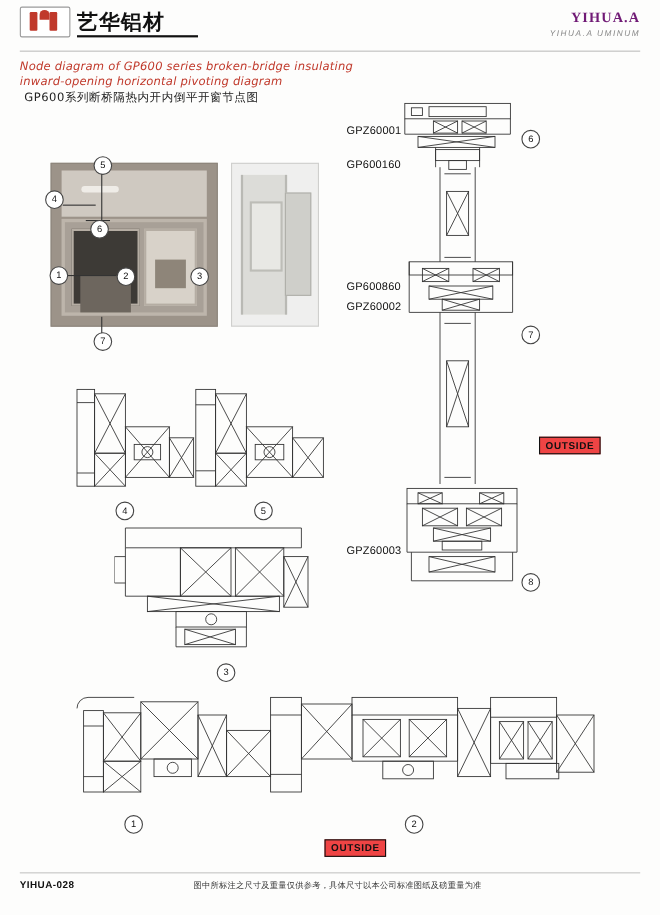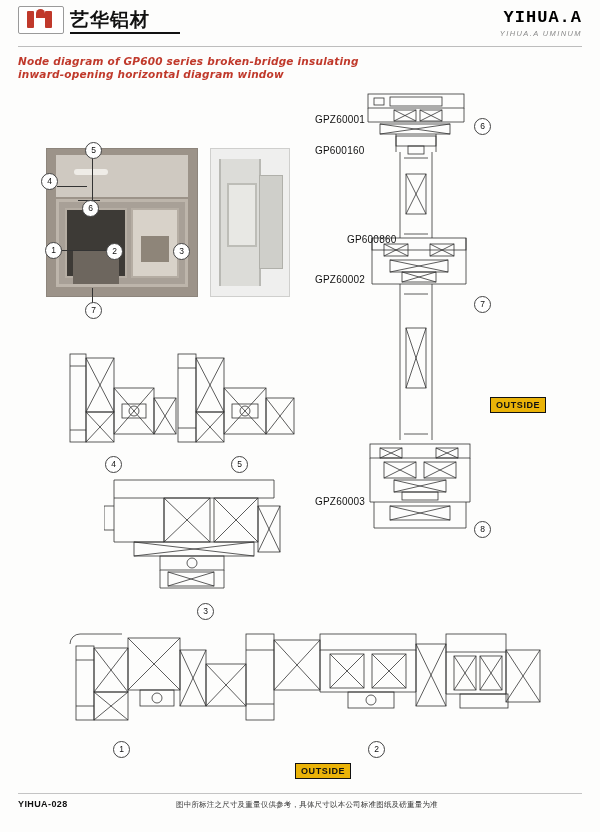--- a/index.html
+++ b/index.html
@@ -51,8 +51,8 @@
     position:absolute; right:0; top:2px; text-align:right;
   }
   .logo-right .cn2 {
-    font-family:Liberation Mono, monospace;
-    font-size:17px; font-weight:bold; color:#000000; letter-spacing:1px;
+    font-family:Liberation Serif, serif;
+    font-size:13px; font-weight:bold; color:#701a75; letter-spacing:1px;
   }
   .logo-right .en2 {
     font-size:7.5px; letter-spacing:1.4px; color:#8a8a8a; margin-top:2px;font-style:italic;

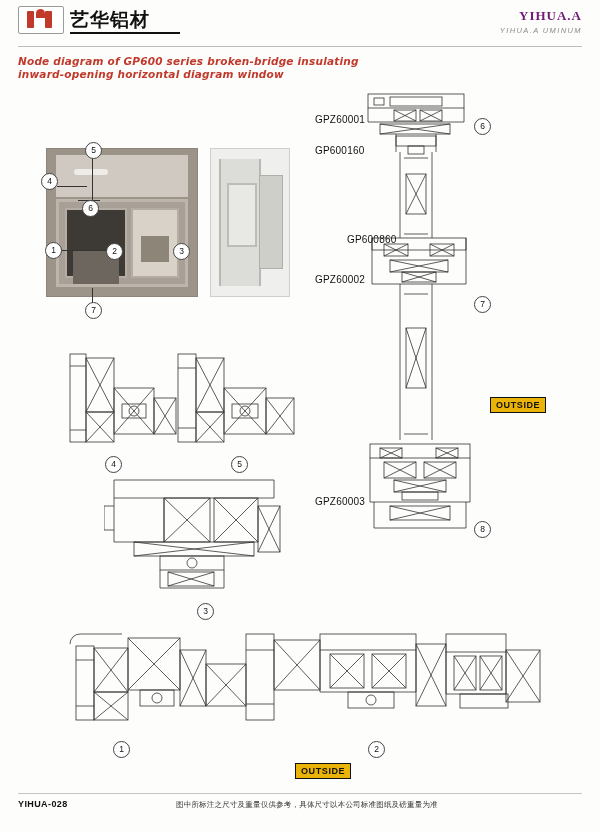--- a/index.html
+++ b/index.html
@@ -65,7 +65,7 @@
   .title-en {
     position:absolute; left:18px; top:55px; width:420px;
     font-family:"DejaVu Sans", sans-serif;
-    font-size:10.5px; font-weight:bold; line-height:12.5px;
+    font-size:10.5px; font-weight:normal; line-height:12.5px;
     color:#c0392b;
     font-style:italic;
     letter-spacing:0.2px;

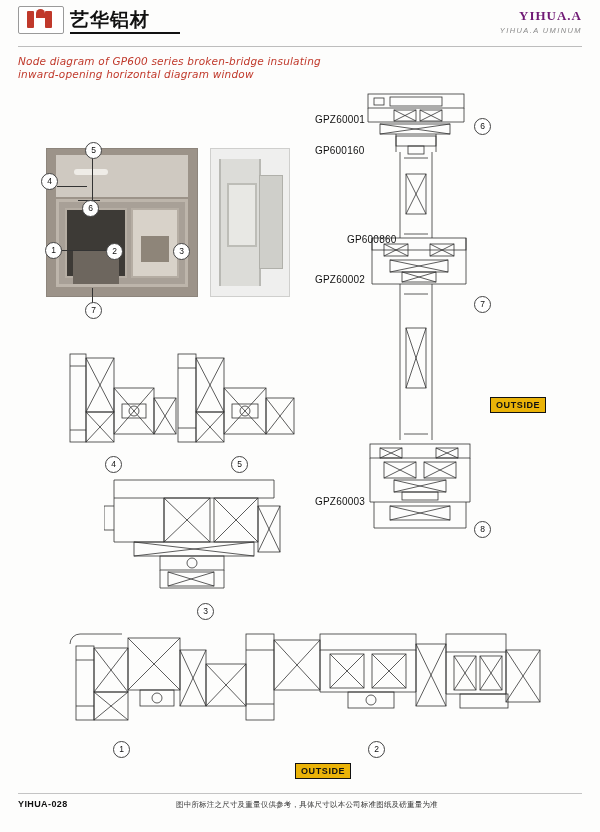--- a/index.html
+++ b/index.html
@@ -194,7 +194,7 @@
 
   <div class="title-en">
     <div>Node diagram of GP600 series broken-bridge insulating</div>
-    <div>inward-opening horizontal diagram window</div>
+    <div>inward-opening horizontal pivoting diagram</div>
   </div>
 
   <div class="photo-window">

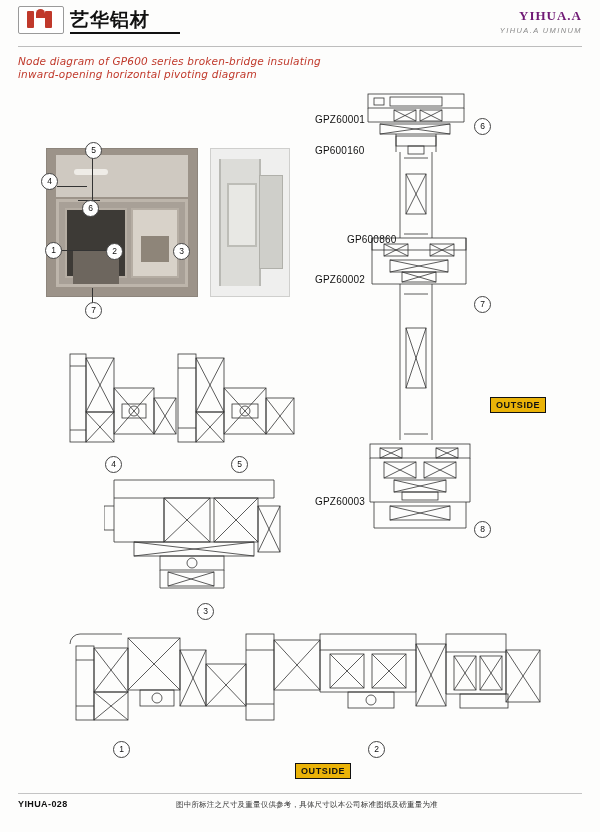--- a/index.html
+++ b/index.html
@@ -196,6 +196,7 @@
     <div>Node diagram of GP600 series broken-bridge insulating</div>
     <div>inward-opening horizontal pivoting diagram</div>
   </div>
+  <div class="title-cn">GP600系列断桥隔热内开内倒平开窗节点图</div>
 
   <div class="photo-window">
     <div class="pw-ceil"></div>

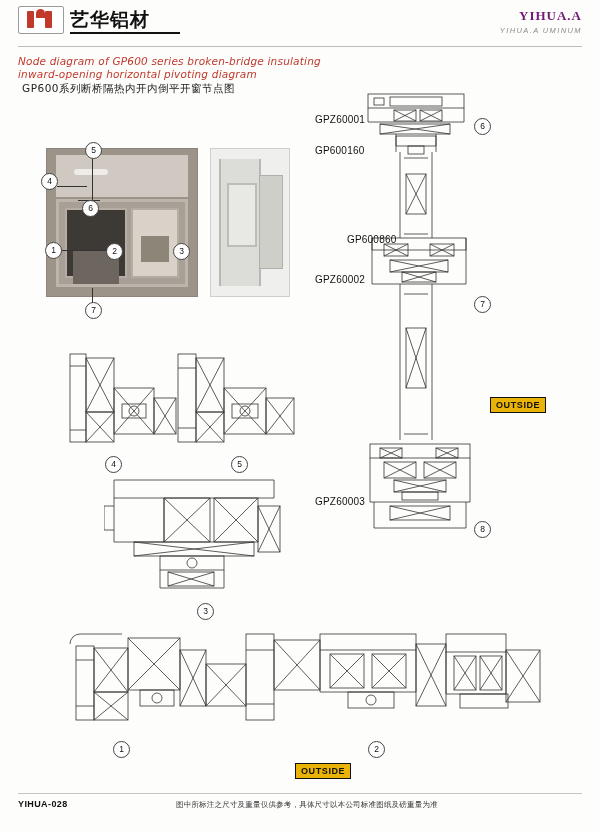--- a/index.html
+++ b/index.html
@@ -290,7 +290,7 @@
 
   <div class="codelbl" style="left:315px; top:114px;">GPZ60001</div>
   <div class="codelbl" style="left:315px; top:145px;">GP600160</div>
-  <div class="codelbl" style="left:315px; top:234px;margin-left:32px;">GP600860</div>
+  <div class="codelbl" style="left:315px; top:256px;">GP600860</div>
   <div class="codelbl" style="left:315px; top:274px;">GPZ60002</div>
   <div class="codelbl" style="left:315px; top:496px;">GPZ60003</div>
 

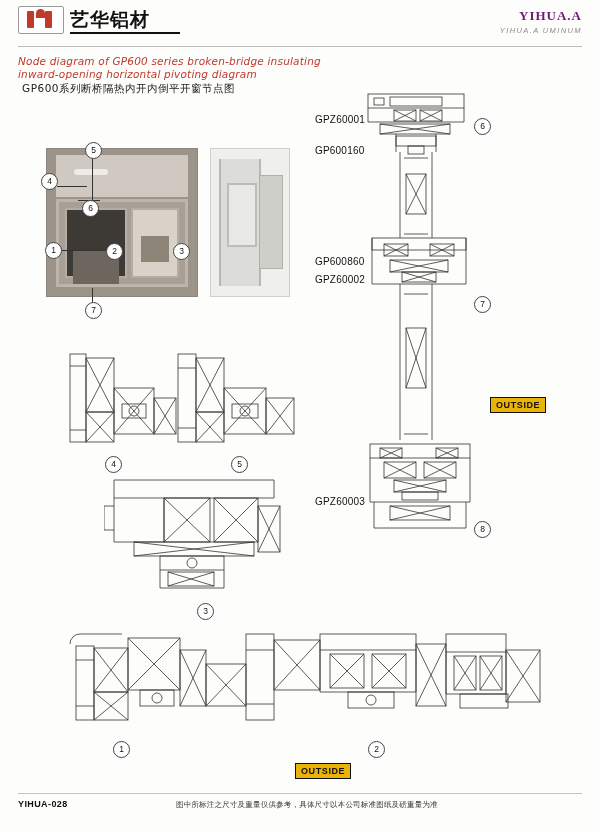--- a/index.html
+++ b/index.html
@@ -149,7 +149,7 @@
     position:absolute;
     font-size:9px; font-weight:bold; letter-spacing:0.6px;
     color:#111; padding:2px 5px 2px 5px;
-    border:1px solid #111; background:#eab308;
+    border:1px solid #111; background:#ef4444;
   }
 
   

